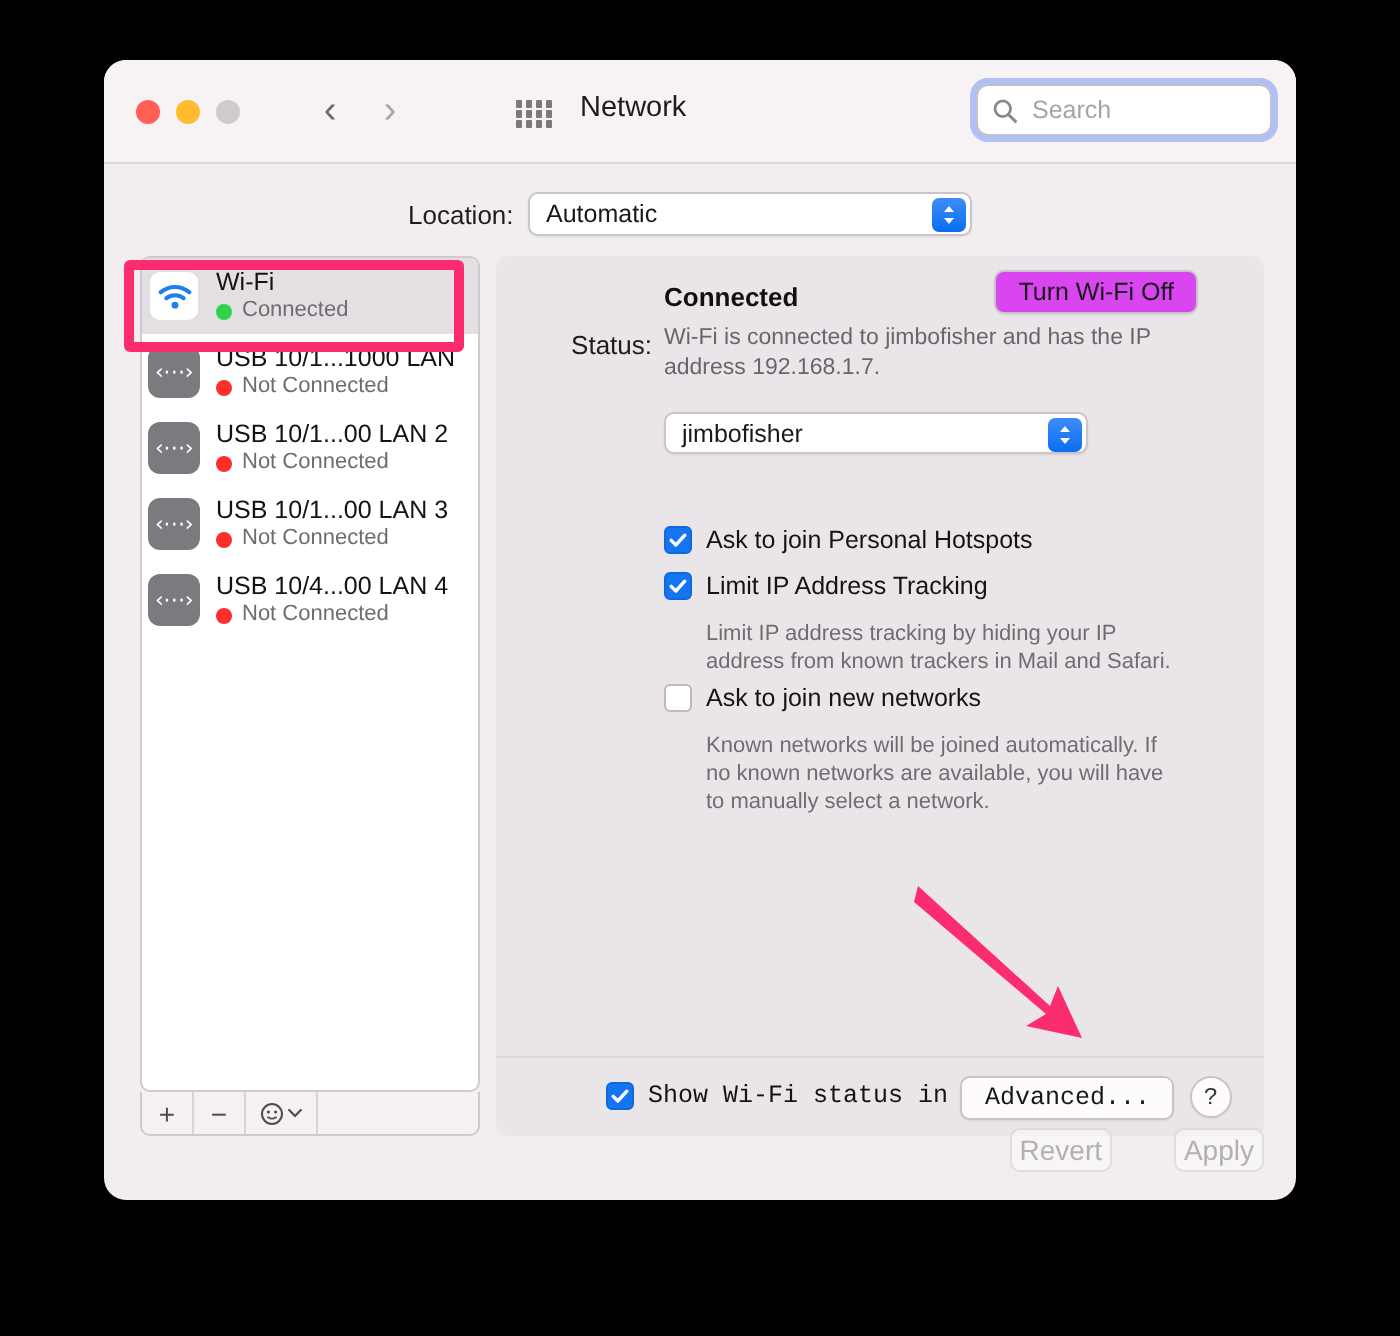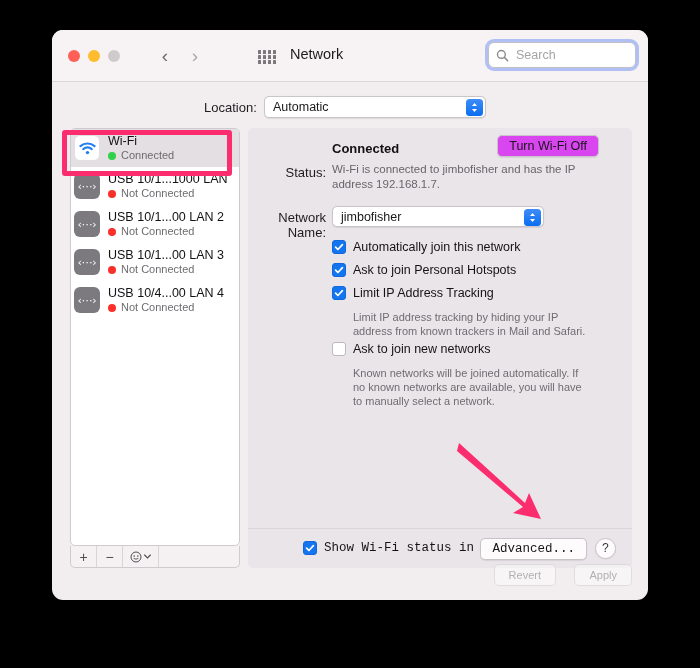--- a/index.html
+++ b/index.html
@@ -468,7 +468,6 @@
     <div id="turn-wifi-off">Turn Wi-Fi Off</div>
     <div id="status-desc">Wi-Fi is connected to jimbofisher and has the IP address 192.168.1.7.</div>
 
-    <div id="netname-label">Network Name:</div>
     <div id="netname-popup">
       <span>jimbofisher</span>
       <span class="popup-stepper">

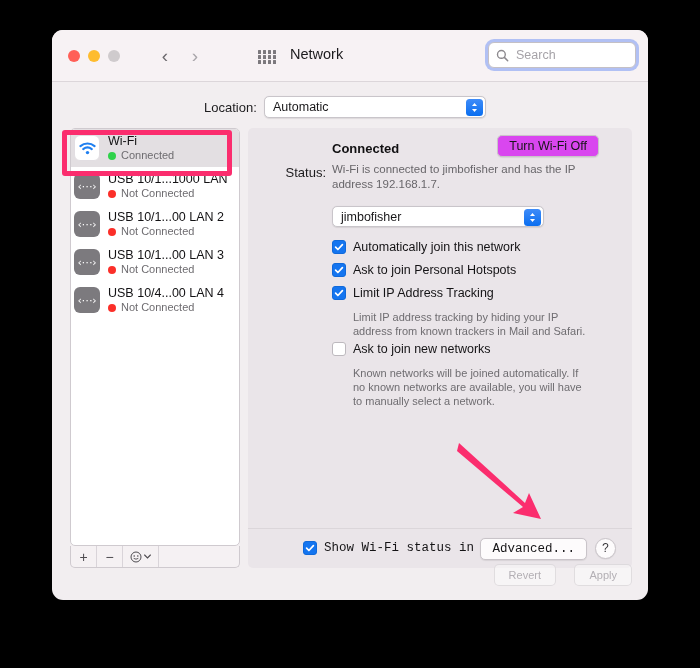--- a/index.html
+++ b/index.html
@@ -478,14 +478,6 @@
       </span>
     </div>
 
-    <div class="cb-row" style="top:112px">
-      <span class="cbox on">
-        <svg width="10" height="10" viewBox="0 0 10 10">
-            <path d="M1.6 5.2 L3.9 7.5 L8.4 2.6" fill="none" stroke="#fff" stroke-width="1.7" stroke-linecap="round" stroke-linejoin="round"></path>
-          </svg>
-      </span>
-      <span class="cb-label">Automatically join this network</span>
-    </div>
 
     <div class="cb-row" style="top:158px">
       <span class="cbox on">

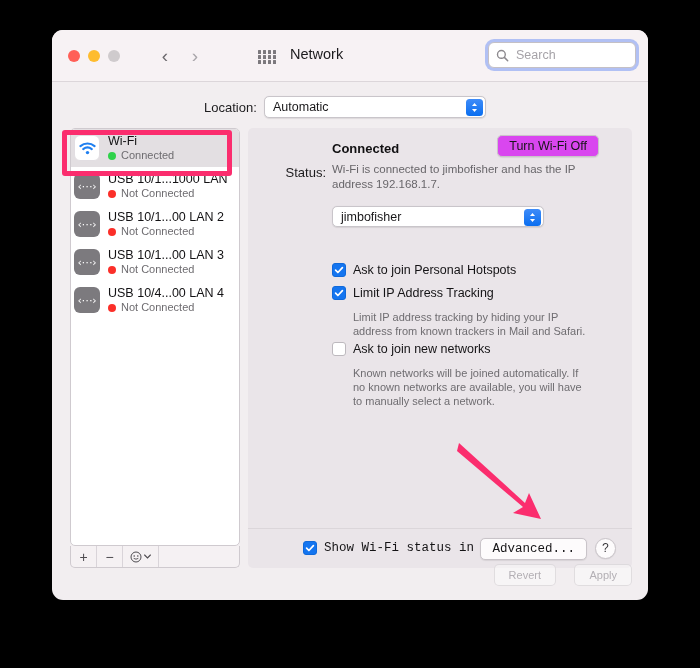--- a/index.html
+++ b/index.html
@@ -294,11 +294,11 @@
   
   .footer-btn {
     position: absolute; top: 534px;
-    height: 22px; padding: 0 14px;
+    height: 22px; padding: 0 4px;
     background: rgba(255,255,255,0.42);
     border: 1px solid rgba(195,190,196,0.45);
     border-radius: 5px;
-    font-size: 11px; color: #b3afb4;
+    font-size: 14px; color: #b3afb4;
     display: flex; align-items: center; justify-content: center;
     cursor: default;
   }

